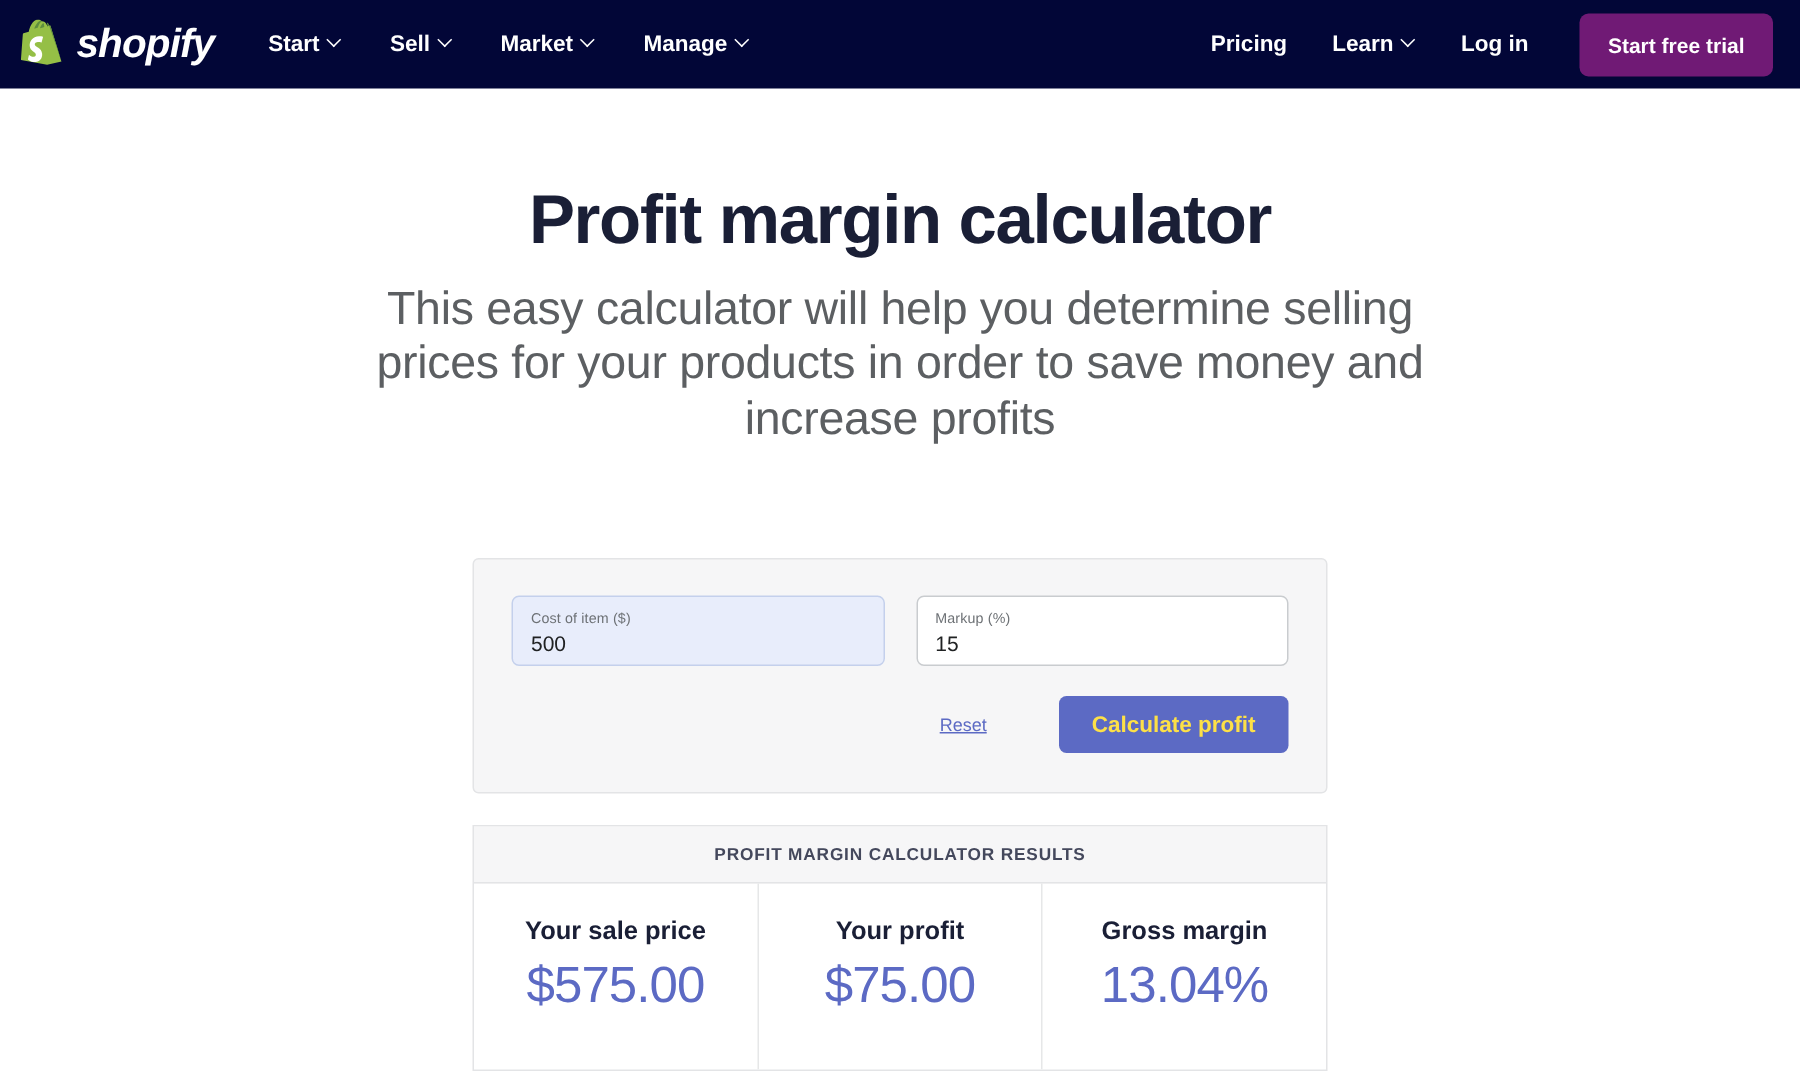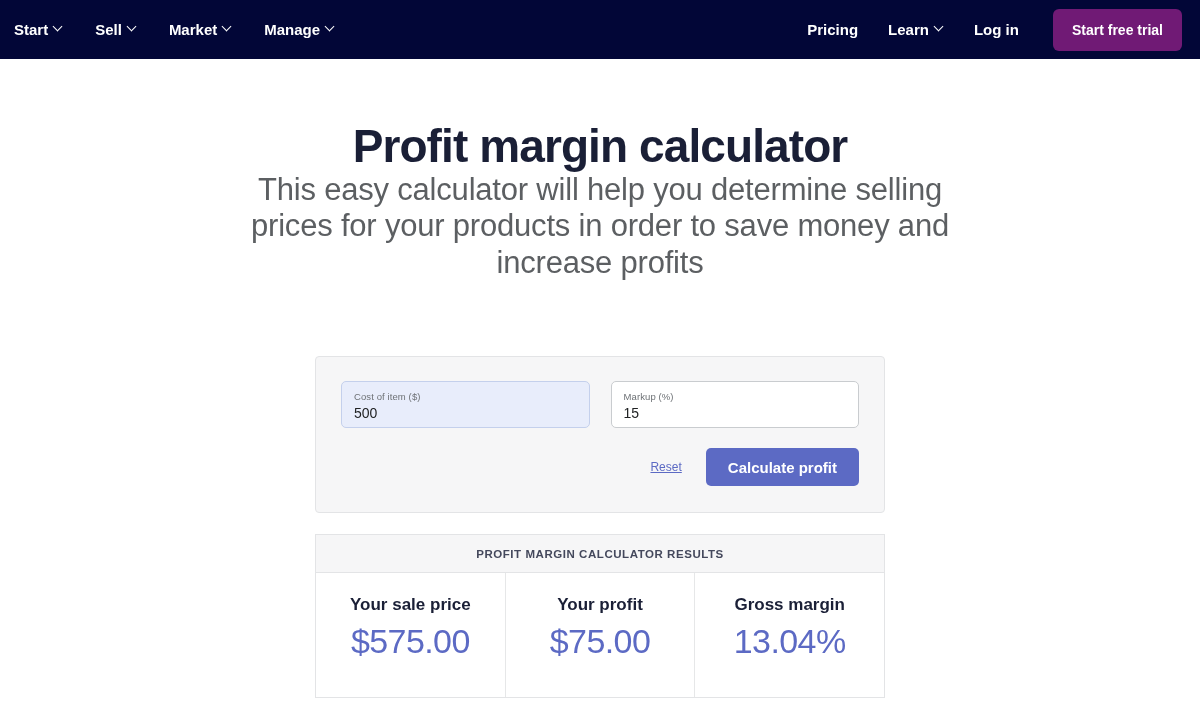--- a/index.html
+++ b/index.html
@@ -258,6 +258,17 @@
 
 <div class="navbar">
   <div class="nav-left">
+    <a class="brand" href="#">
+      <span>
+        <svg class="brand-logo" viewBox="0 0 30 34" xmlns="http://www.w3.org/2000/svg">
+          <path d="M19.6 4.2c-.2-.1-.5-.2-.8-.1 0 0-.5.1-1.2.4-.2-.6-.5-1.3-.9-1.9-.7-1-1.6-1.5-2.7-1.5-.1 0-.2 0-.3 0-.1-.1-.2-.2-.3-.3-.5-.6-1.2-.8-2-.8-1.6 0-3.2 1.2-4.5 3.3C6 4.9 5.4 6.7 5.2 8.1l-3 .9c-.9.3-.9.3-1 1.1C1.1 10.8 0 27 0 27l17.4 3.1L27 28s-7.2-23.6-7.4-23.8z" fill="#95bf46"></path>
+          <path d="M18.8 4.1c-.3.1-.7.2-1.2.4 0-.7-.1-1.6-.4-2.5 1 .2 1.5 1.4 1.6 2.1zm-3.3.9c-.9.3-1.9.6-2.9.9.3-1.1.8-2.1 1.4-2.8.2-.3.6-.6 1-.7.4.8.5 1.9.5 2.6zm-2.4-4.1c.3 0 .6.1.8.2-.4.2-.8.6-1.1 1-.7.8-1.3 2.1-1.5 3.3l-2.4.7C9.5 3.9 11.6.9 13.1.9z" fill="#5e8e3e"></path>
+          <path d="M19.6 4.2c-.2-.1-.5-.2-.8-.1L27 28 19.6 4.2z" fill="#5e8e3e"></path>
+          <path d="M14.7 11.6l-1 3.8s-1.1-.5-2.5-.4c-2 .1-2 1.4-2 1.7.1 1.7 4.6 2.1 4.9 6.1.2 3.2-1.7 5.3-4.4 5.5-3.3.2-5.1-1.7-5.1-1.7l.7-3s1.8 1.4 3.3 1.3c1-.1 1.3-.9 1.3-1.4-.1-2.2-3.8-2.1-4.1-5.8-.2-3.1 1.8-6.2 6.3-6.5 1.7-.1 2.6.4 2.6.4z" fill="#fff"></path>
+        </svg>
+      </span>
+      <span class="brand-word">shopify</span>
+    </a>
 
     <nav class="nav-menu">
       <a class="nav-item" href="#">

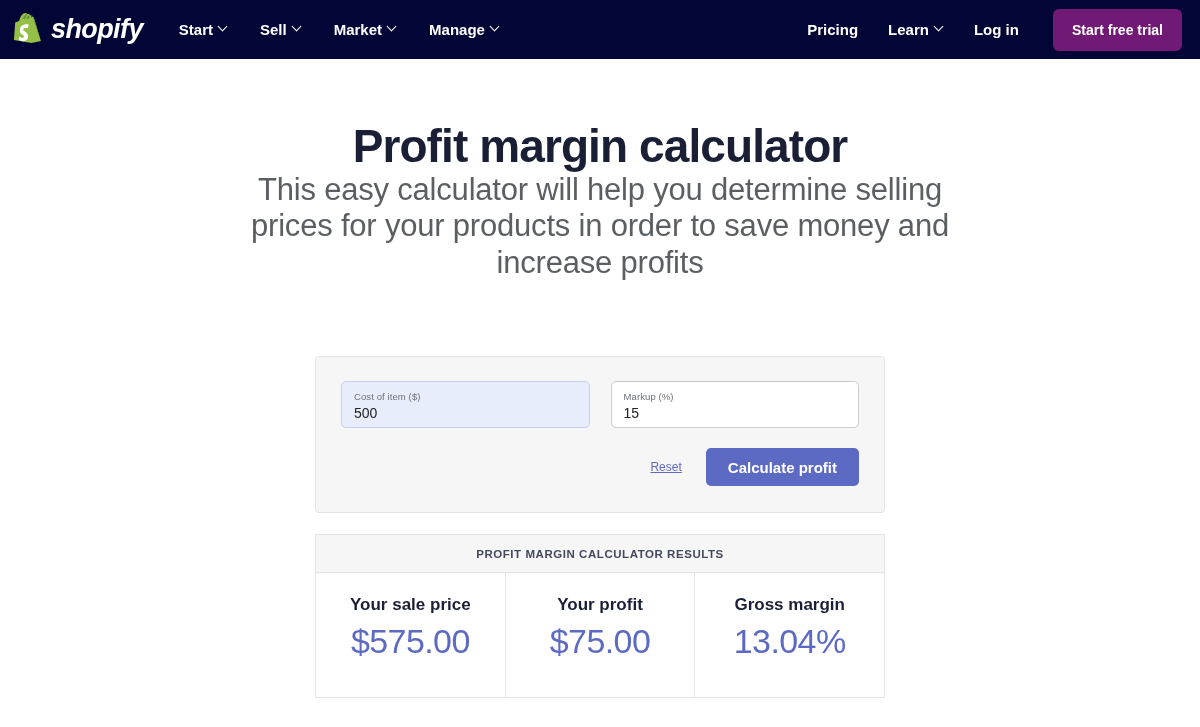--- a/index.html
+++ b/index.html
@@ -115,7 +115,7 @@
     font-weight: 700;
     color: #1a1f36;
     letter-spacing: -0.9px;
-    margin: 0 0 0 0;
+    margin: 0 0 16px 0;
     line-height: 1.1;
   }
   .page-subtitle {

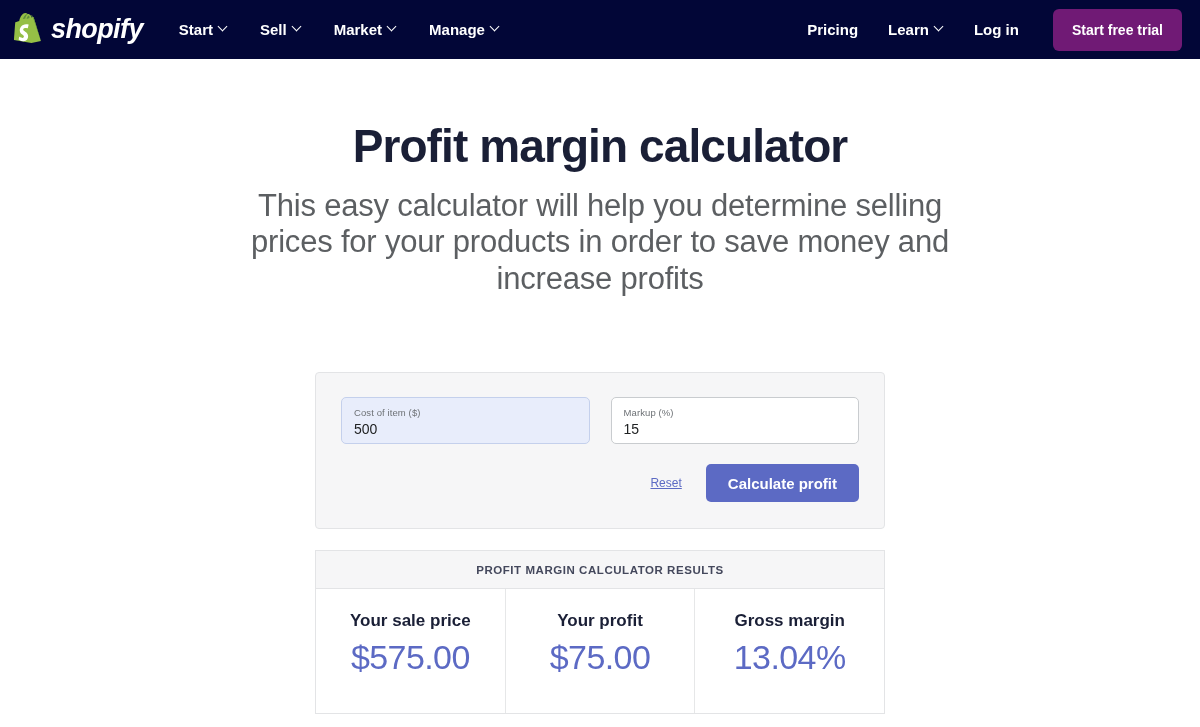--- a/index.html
+++ b/index.html
@@ -197,7 +197,7 @@
   }
   .calc-btn {
     background: #5c6ac4;
-    color: #ffffff;
+    color: #fde047;
     border: none;
     border-radius: 5px;
     font-size: 15px;
@@ -206,6 +206,7 @@
     height: 38px;
     cursor: pointer;
     font-family: "Liberation Sans", "DejaVu Sans", sans-serif;
+    margin-left: 24px;
   }
 
   

